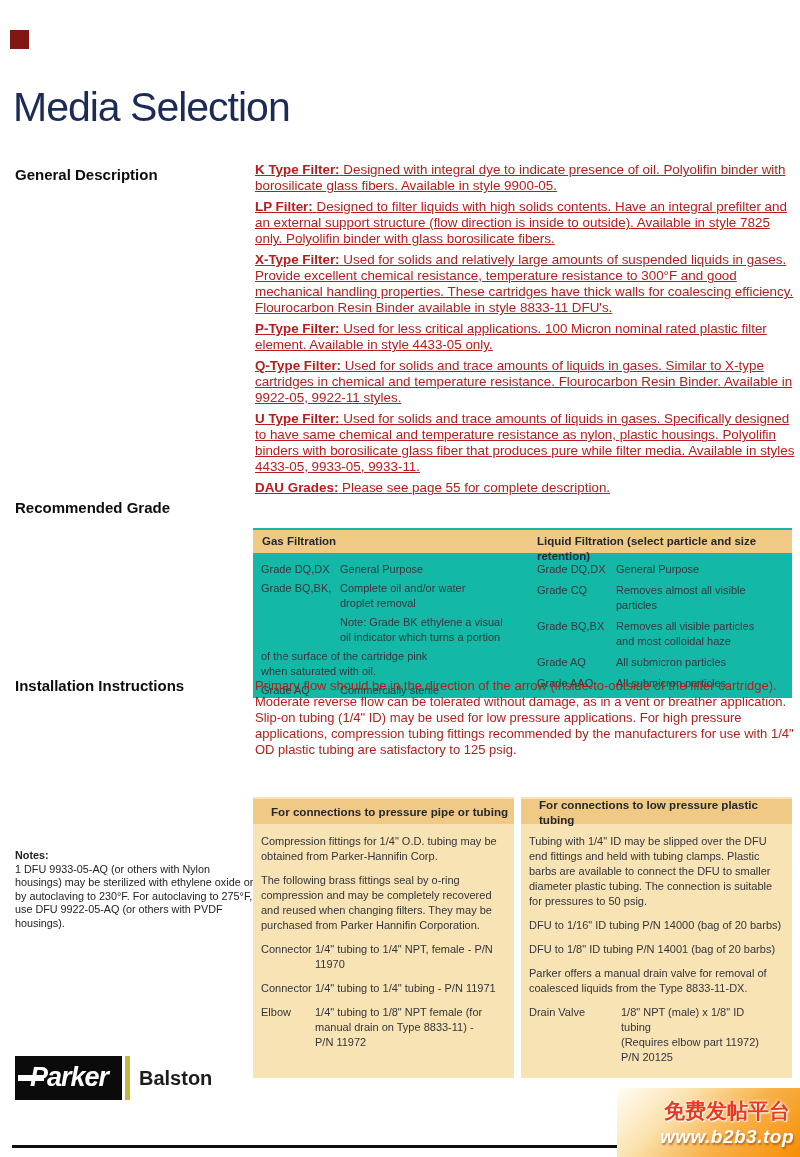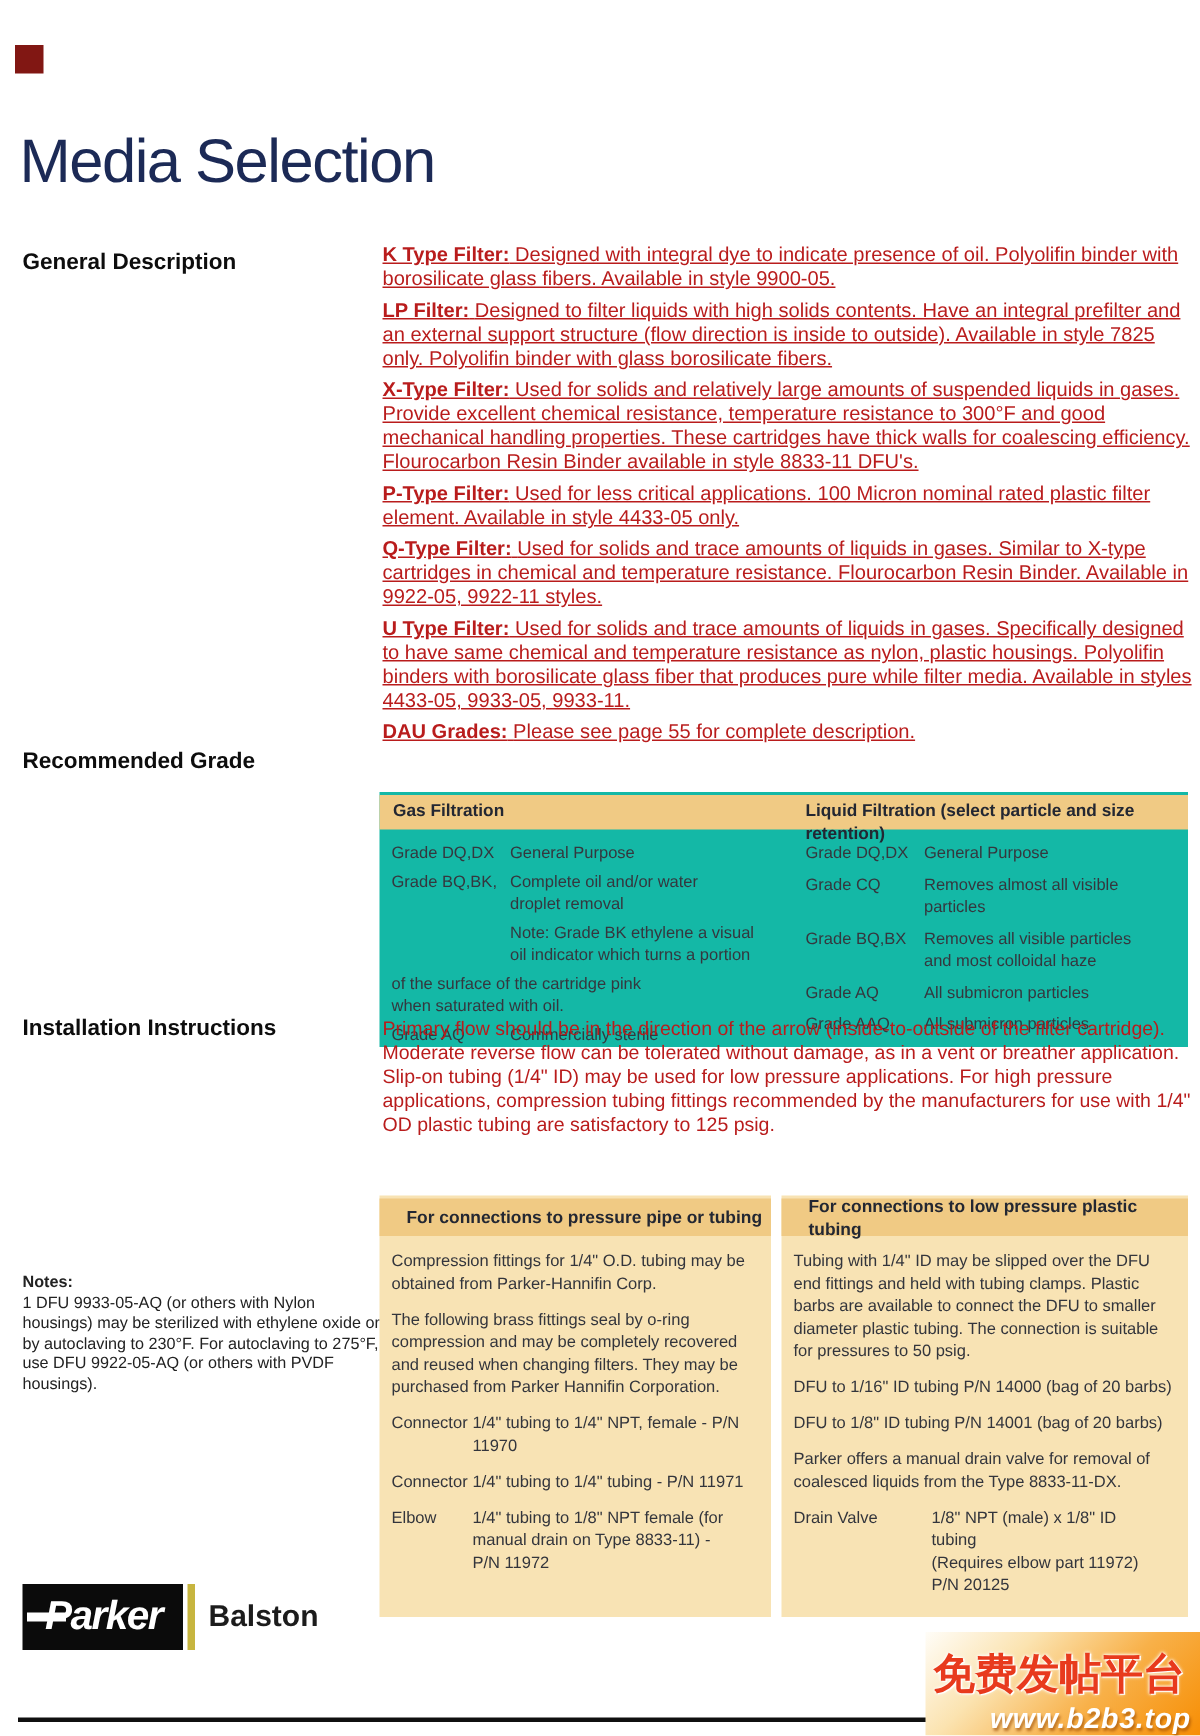--- a/index.html
+++ b/index.html
@@ -72,7 +72,7 @@
   .watermark{position:absolute;left:617px;top:1088px;width:183px;height:69px;z-index:5;
              background:linear-gradient(135deg,#fffdf8 0%,#fbe3b0 30%,#f8b14a 62%,#f78e04 100%);
              text-align:right;box-sizing:border-box;}
-  .wm1{margin:9px 10px 0 0;font-size:28px;font-weight:bold;color:#e83a1d;
+  .wm1{margin:9px 10px 0 0;font-size:21px;font-weight:bold;color:#e83a1d;
        text-shadow:0 0 2px #ffffff,0 0 3px #ffffff,1px 1px 0 #ffffff;}
   .wm2{margin:1px 6px 0 0;font-size:19px;font-weight:bold;font-style:italic;color:#ffffff;
        text-shadow:1px 2px 2px rgba(150,70,0,0.65);letter-spacing:0.5px;}

